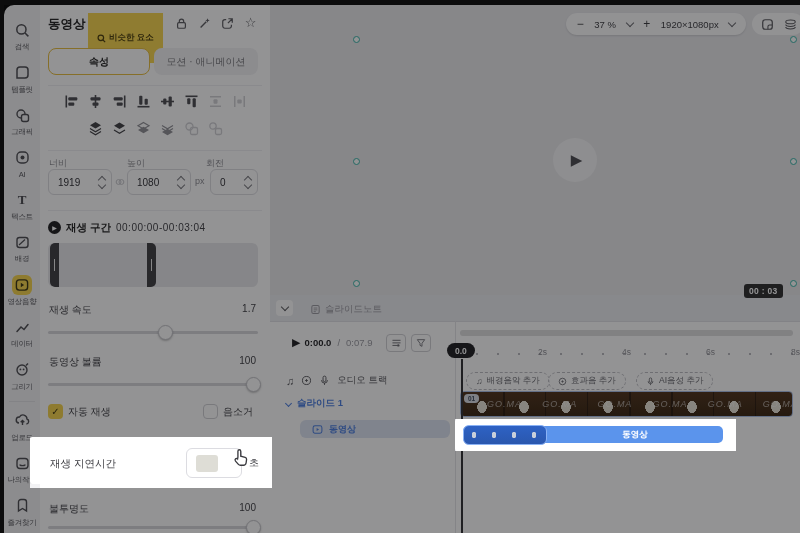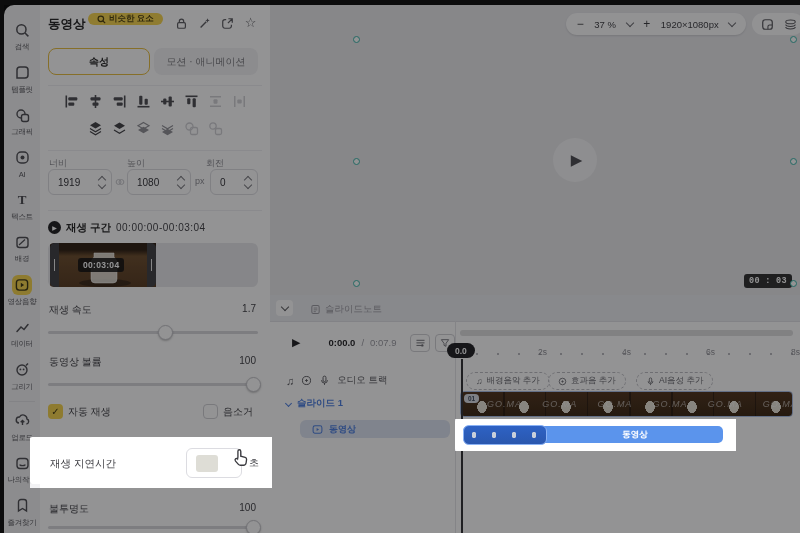--- a/index.html
+++ b/index.html
@@ -23,8 +23,8 @@
   .tixt{font-size:13px;font-weight:bold;color:#4a4a4f;font-family:"Liberation Serif",serif;}
   
   .p-title{font-size:12.5px;font-weight:bold;color:#222;}
-  .pill-search{display:inline-flex;align-items:center;gap:3px;background:#f7d54b;border-radius:9px;
-               padding:0 9px;font-size:8.5px;font-weight:bold;color:#4a3c09;}
+  .pill-search{display:inline-flex;align-items:center;gap:3px;background:#f7d54b;border-radius:0;
+               padding:19px 9px;font-size:8.5px;font-weight:bold;color:#4a3c09;}
   .hdr-ic{width:15px;height:15px;color:#5a5a5f;display:flex;align-items:center;justify-content:center;font-size:13px;}
   .tab{height:27px;border-radius:8px;display:flex;align-items:center;justify-content:center;font-size:10px;box-sizing:border-box;}
   .tab.sel{background:#fff;border:1.5px solid #e7bd3c;color:#222;font-weight:bold;}

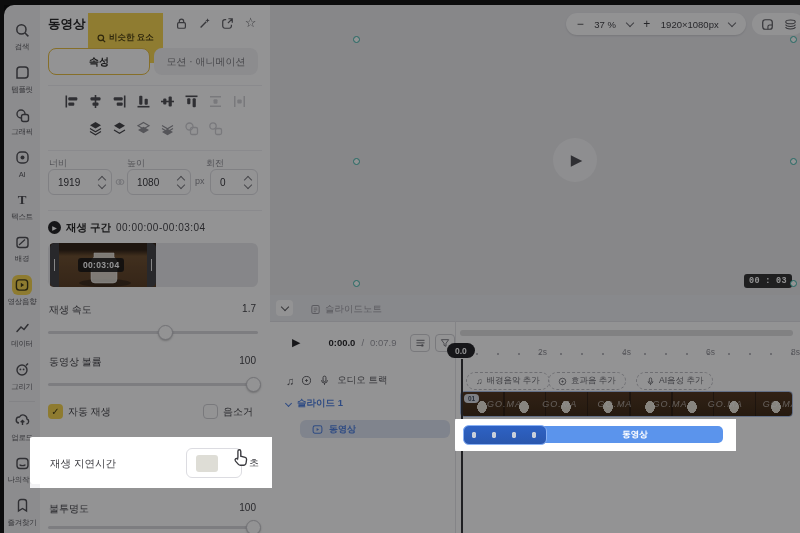--- a/index.html
+++ b/index.html
@@ -398,13 +398,6 @@
   <span class="abs sec-lbl" style="left:26px;top:216px;">재생 구간</span>
   <span class="abs val" style="left:76px;top:217px;letter-spacing:.5px;">00:00:00-00:03:04</span>
   <div class="abs trim">
-    <div class="thumbz">
-      <svg class="g" width="106" height="44" viewBox="0 0 106 44">
-          <ellipse cx="55" cy="40" rx="26" ry="4" fill="rgba(0,0,0,.35)"></ellipse>
-          <path d="M44 10h20v4l3 4v18a4 4 0 01-4 4H45a4 4 0 01-4-4V18l3-4z" fill="rgba(240,236,228,.85)" stroke="rgba(255,255,255,.5)"></path>
-        </svg>
-      <span class="abs badge-dark" style="left:28px;top:15px;">00:03:04</span>
-    </div>
     <div class="handle" style="left:2px;border-radius:5px 0 0 5px;">
         <i></i>
       </div>

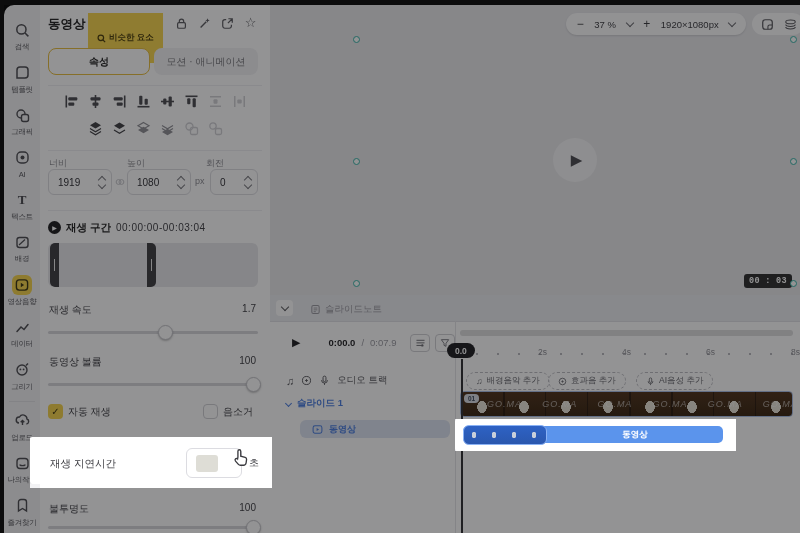--- a/index.html
+++ b/index.html
@@ -67,7 +67,7 @@
   .sel-handle{position:absolute;width:7px;height:7px;border-radius:50%;background:#fff;border:1.5px solid #35b3a7;box-sizing:border-box;z-index:4;}
   .play-big{left:553px;top:138px;width:44px;height:44px;border-radius:50%;background:rgba(250,250,250,.78);z-index:3;
             display:flex;align-items:center;justify-content:center;color:#4a4a4f;font-size:15px;padding-left:3px;box-sizing:border-box;}
-  .canvas-time{left:744px;top:274px;z-index:3;font-family:Liberation Mono, monospace;}
+  .canvas-time{left:744px;top:284px;z-index:3;}
   
   .tl-tabs{left:0;top:0;width:530px;height:26px;background:#ecedf1;border-bottom:1px solid #e0e0e5;}
   .collapse-btn{position:absolute;left:6px;top:5px;width:17px;height:16px;background:#fff;border-radius:4px;

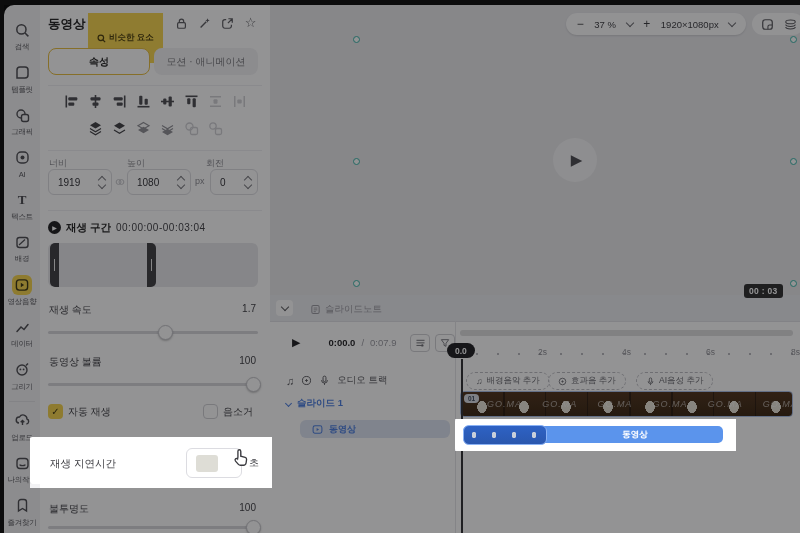--- a/index.html
+++ b/index.html
@@ -499,7 +499,7 @@
 
   <div class="transport">
     <span style="margin-left:22px;font-size:11px;color:#1d1d20;">▶</span>
-    <span style="margin-left:28px;font-size:9.5px;font-weight:bold;color:#1d1d20;">0:00.0</span>
+    <span style="margin-left:4px;font-size:9.5px;font-weight:bold;color:#1d1d20;">0:00.0</span>
     <span style="margin-left:6px;font-size:9.5px;color:#9a9aa1;">/</span>
     <span style="margin-left:6px;font-size:9.5px;color:#9a9aa1;">0:07.9</span>
     <span class="tbtn" style="margin-left:14px;">

